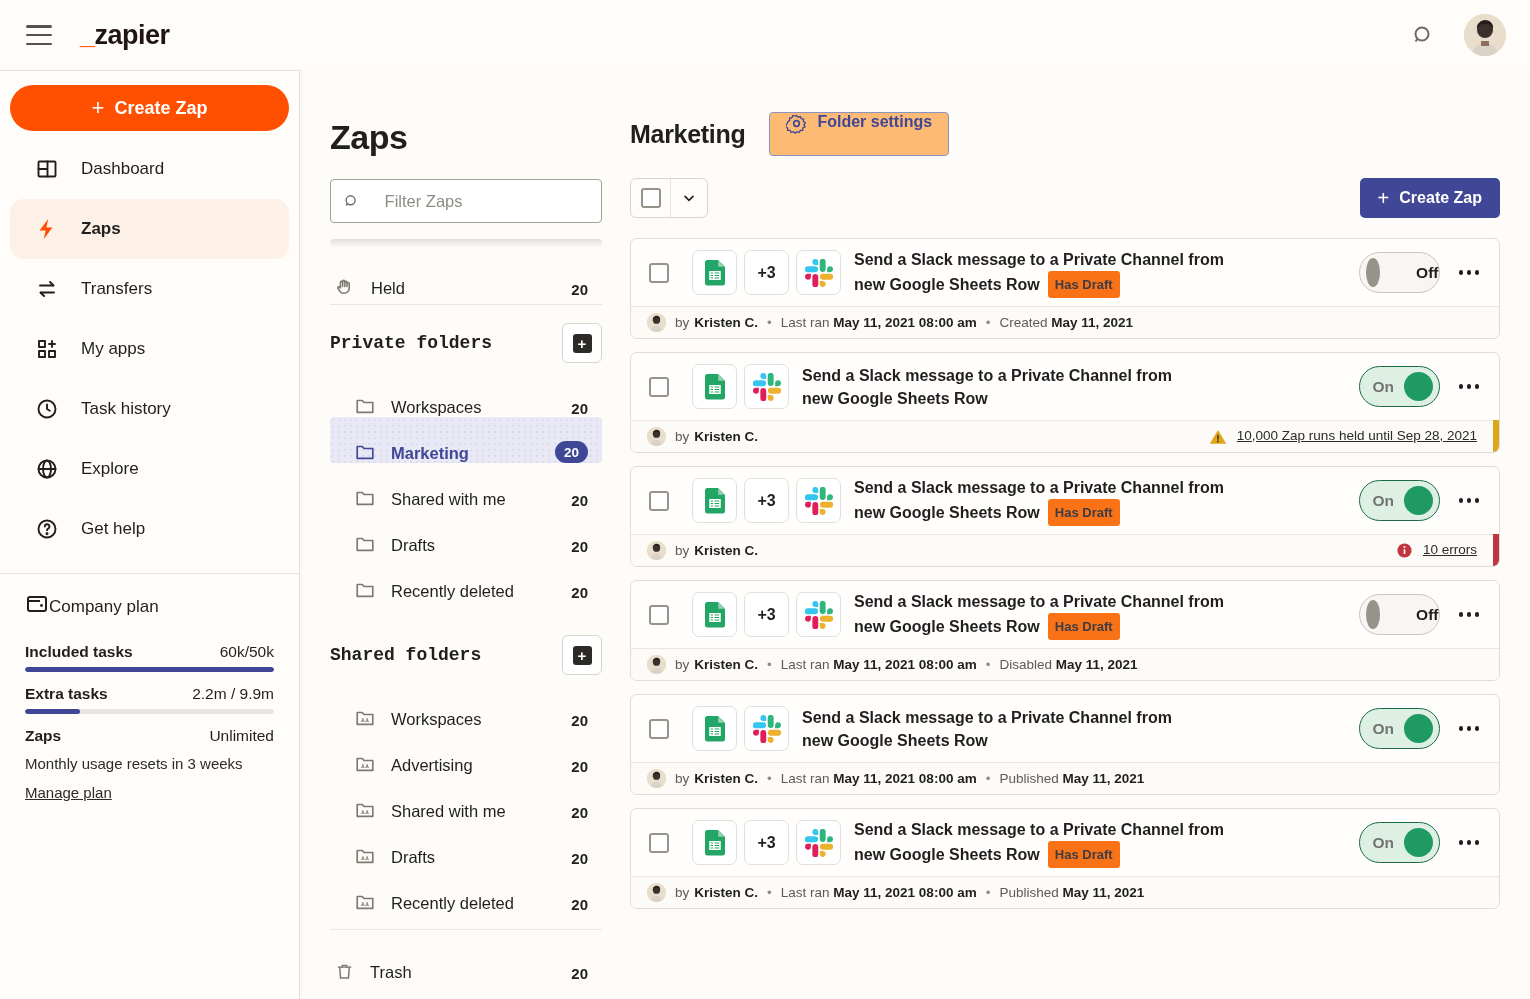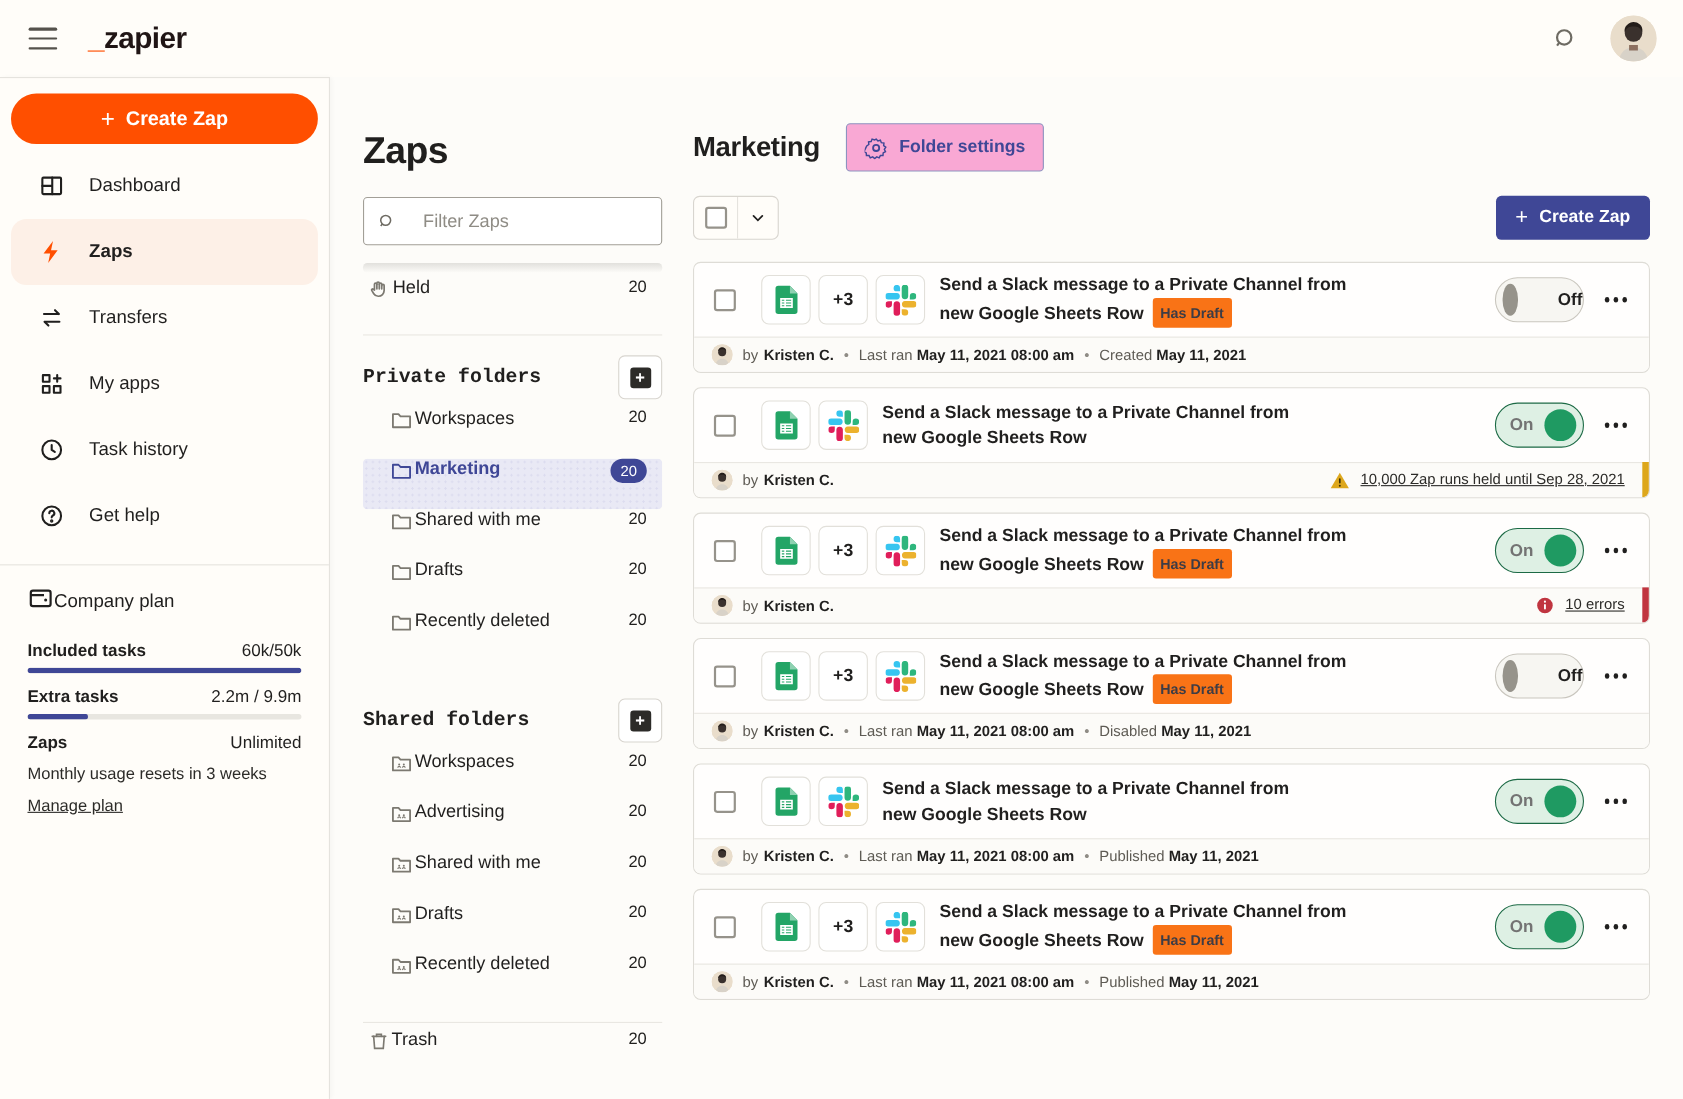--- a/index.html
+++ b/index.html
@@ -57,7 +57,7 @@
   .main { position:absolute; top:70px; left:630px; width:870px; height:929px; }
   .main-head { display:flex; align-items:center; gap:24px; margin-top:42px; }
   .main-head h2 { font-size:25px; font-weight:bold; letter-spacing:-0.3px; }
-  .folder-settings { height:44px; border:1px solid #8d93c0; border-radius:4px; background:#f9a8d4; color:#3f4796; font-size:16px; font-weight:bold; display:flex; align-items:center; gap:10px; padding:0 16px; cursor:pointer; }
+  .folder-settings { height:44px; border:1px solid #8d93c0; border-radius:4px; background:#fdba74; color:#3f4796; font-size:16px; font-weight:bold; display:flex; align-items:flex-start; gap:10px; padding:0 16px; cursor:pointer; }
   .toolbar { display:flex; align-items:center; margin-top:22px; }
   .bulk { display:flex; border:1px solid #d8d5cf; border-radius:6px; background:#fffdf9; height:40px; overflow:hidden; }
   .bulk .seg { display:flex; align-items:center; justify-content:center; cursor:pointer; }

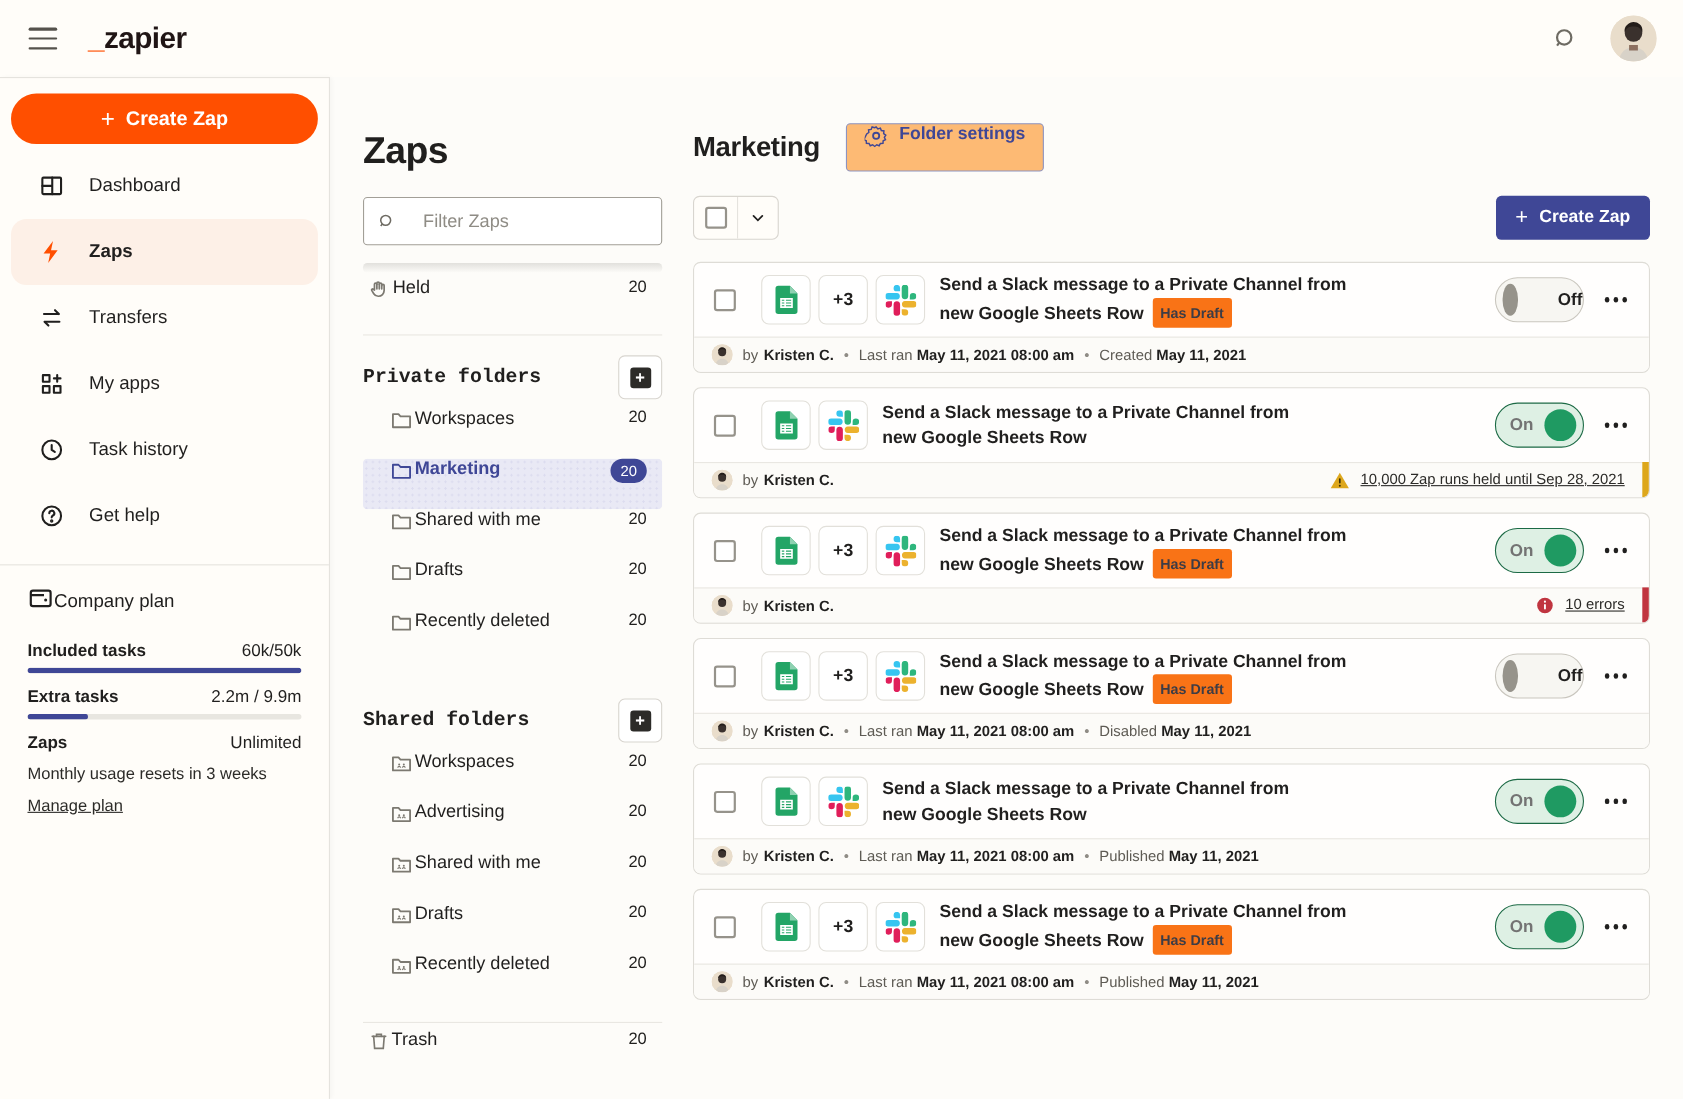--- a/index.html
+++ b/index.html
@@ -41,7 +41,7 @@
   .filter-box input { border:none; outline:none; font-size:16.5px; width:100%; background:transparent; color:#201f1e; font-family:"Liberation Sans",sans-serif; }
   .filter-box input::placeholder { color:#8f8c85; }
   .scroll-shadow { height:9px; margin-top:16px; border-radius:4px; background:linear-gradient(to bottom, rgba(80,78,70,0.16), rgba(80,78,70,0)); }
-  .frow { height:46px; display:flex; align-items:flex-start; gap:1px; font-size:16.5px; cursor:pointer; padding:0 14px 0 4px; border-radius:4px; }
+  .frow { height:46px; display:flex; align-items:flex-end; gap:15px; font-size:16.5px; cursor:pointer; padding:0 14px 0 4px; border-radius:4px; }
   .frow .cnt { margin-left:auto; font-size:15px; font-weight:normal; }
   .frow.indent { padding-left:24px; }
   .frow.selected { background:#e9e9f5; background-image:radial-gradient(#dcdcef 1px, transparent 1px); background-size:6px 6px; color:#3f4796; font-weight:bold; }

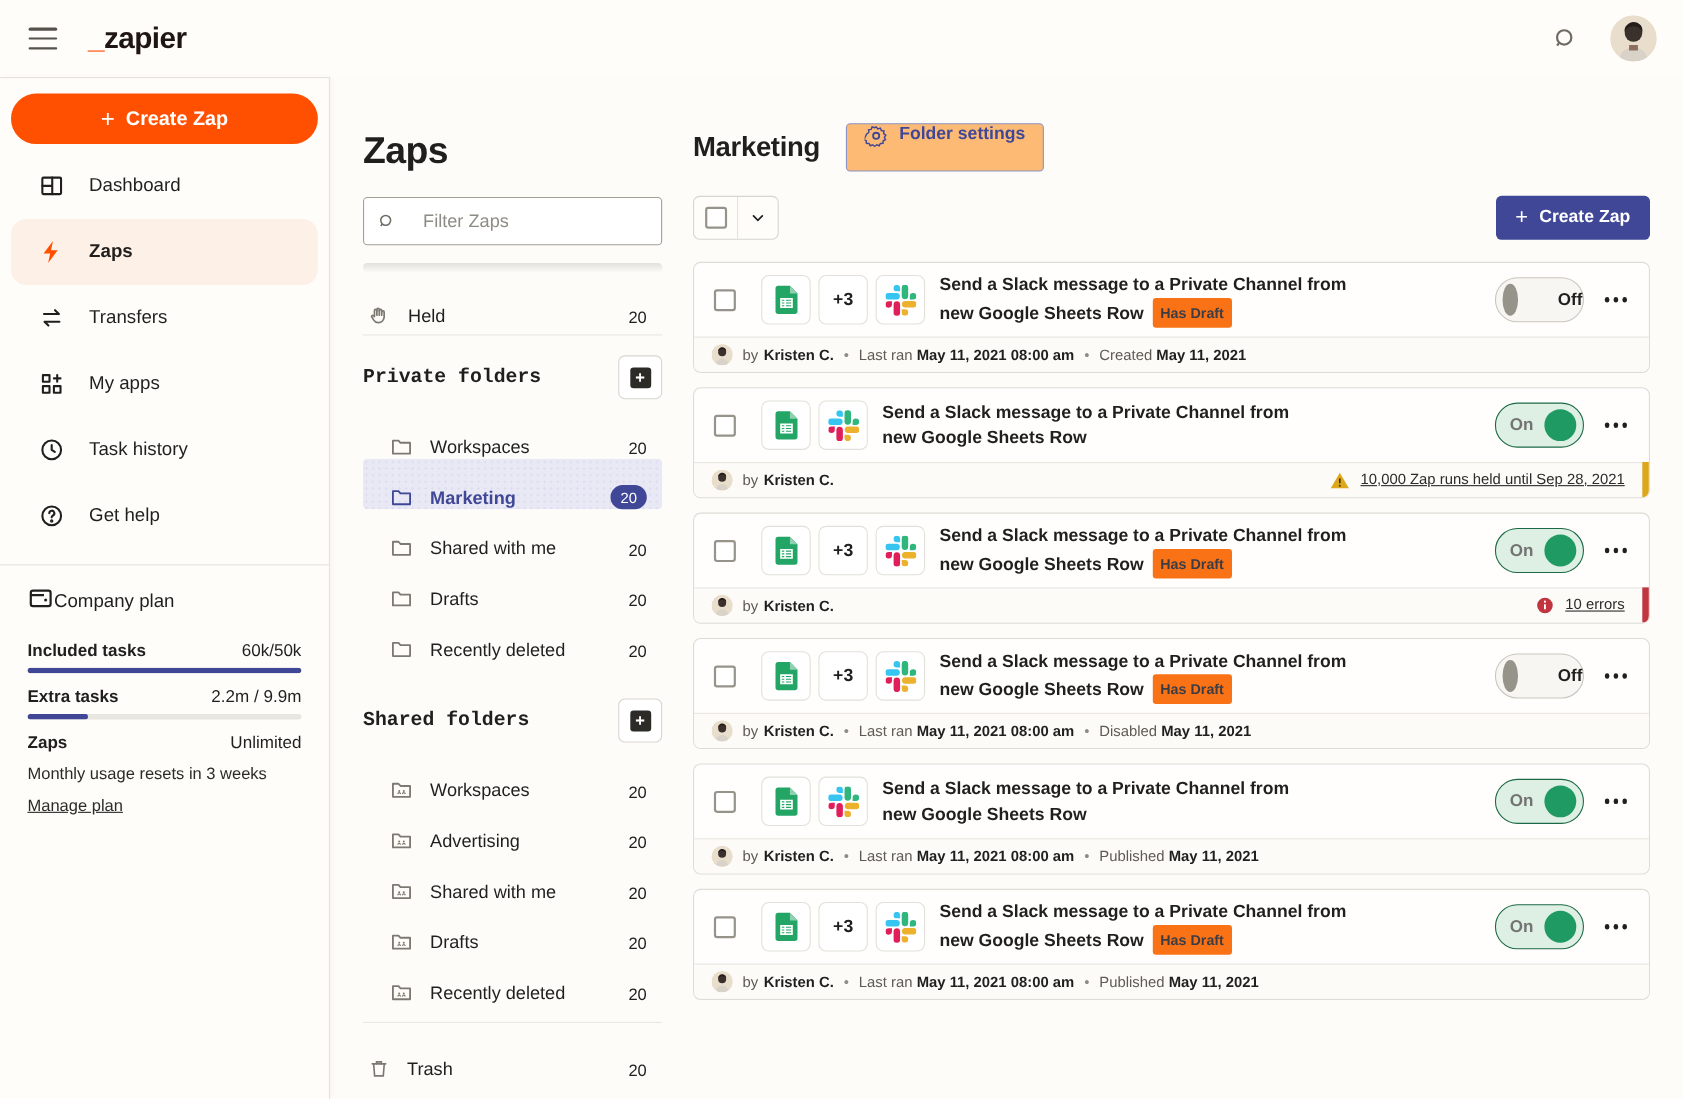--- a/index.html
+++ b/index.html
@@ -42,7 +42,7 @@
   .filter-box input::placeholder { color:#8f8c85; }
   .scroll-shadow { height:9px; margin-top:16px; border-radius:4px; background:linear-gradient(to bottom, rgba(80,78,70,0.16), rgba(80,78,70,0)); }
   .frow { height:46px; display:flex; align-items:flex-end; gap:15px; font-size:16.5px; cursor:pointer; padding:0 14px 0 4px; border-radius:4px; }
-  .frow .cnt { margin-left:auto; font-size:15px; font-weight:normal; }
+  .frow .cnt { margin-left:auto; font-size:15px; font-weight:bold; }
   .frow.indent { padding-left:24px; }
   .frow.selected { background:#e9e9f5; background-image:radial-gradient(#dcdcef 1px, transparent 1px); background-size:6px 6px; color:#3f4796; font-weight:bold; }
   .frow.selected .cnt { background:#3f4796; color:#fff; border-radius:11px; min-width:33px; height:22px; display:flex; align-items:center; justify-content:center; font-size:13.5px; padding:0 4px; }

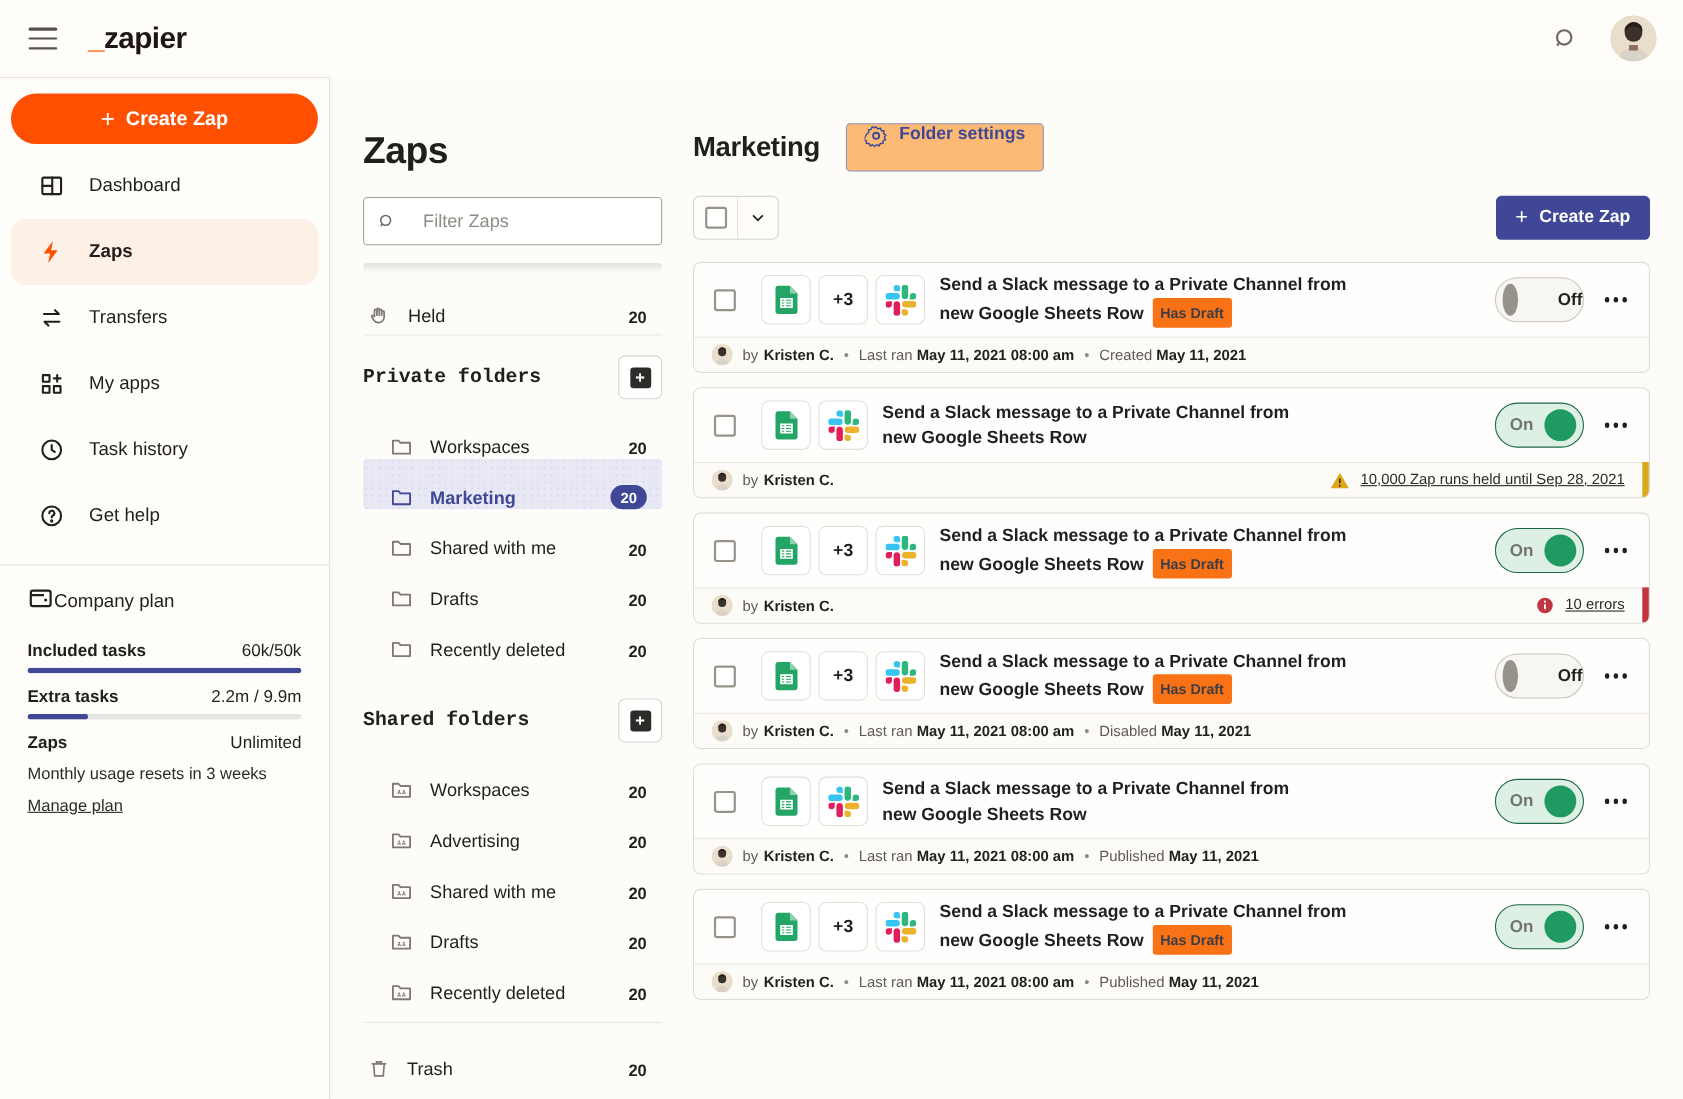--- a/index.html
+++ b/index.html
@@ -188,6 +188,16 @@
         <span class="nicon">
           <svg width="24" height="24" viewBox="0 0 24 24" fill="none" stroke="#201f1e" stroke-width="1.9" stroke-linecap="round" stroke-linejoin="round">
             <circle cx="12" cy="12" r="8.5"></circle>
+            <ellipse cx="12" cy="12" rx="4" ry="8.5"></ellipse>
+            <path d="M3.5 12h17"></path>
+          </svg>
+        </span>
+        <span>Explore</span>
+      </div>
+      <div class="nav-item">
+        <span class="nicon">
+          <svg width="24" height="24" viewBox="0 0 24 24" fill="none" stroke="#201f1e" stroke-width="1.9" stroke-linecap="round" stroke-linejoin="round">
+            <circle cx="12" cy="12" r="8.5"></circle>
             <path d="M9.8 9.5a2.3 2.3 0 1 1 3.3 2.1c-.8.4-1.1.9-1.1 1.7"></path>
             <circle cx="12" cy="16.6" r="0.6" fill="#201f1e"></circle>
           </svg>

